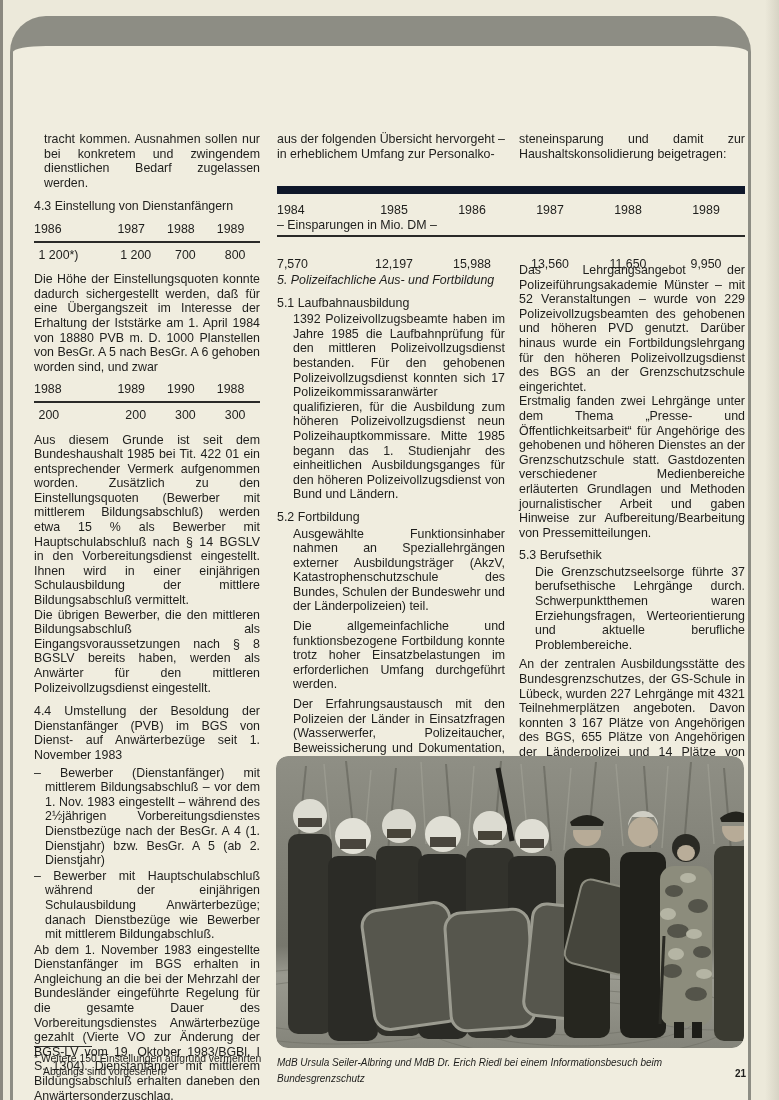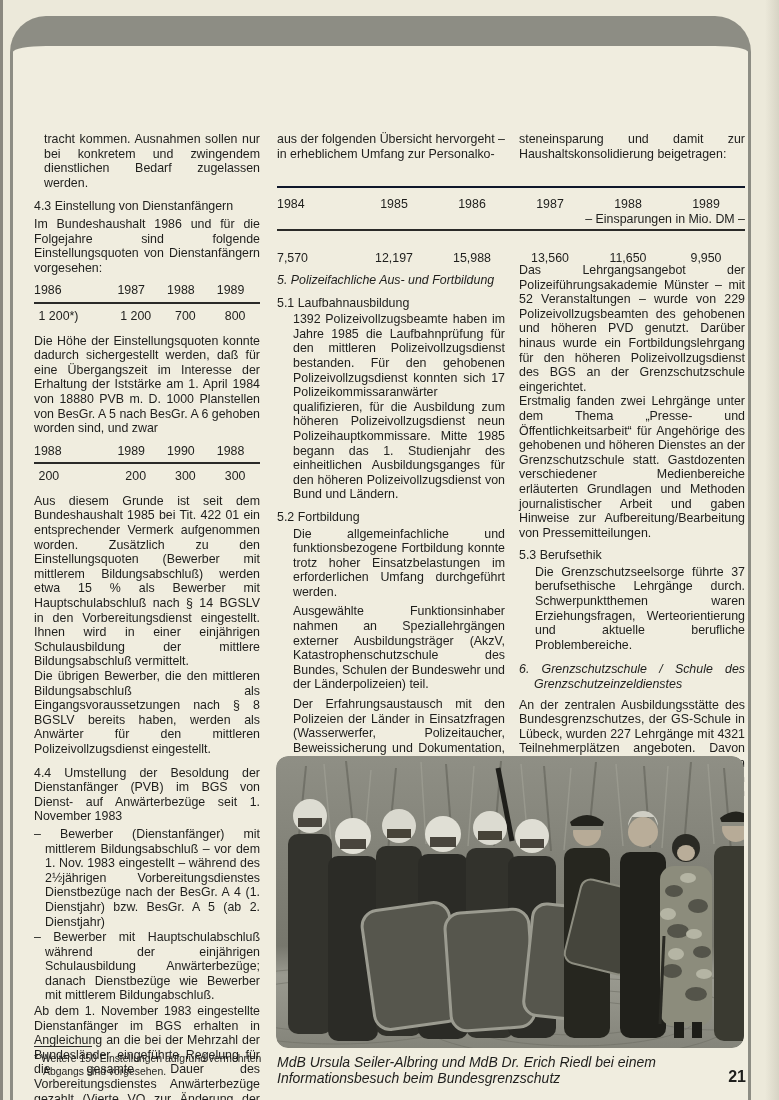--- a/index.html
+++ b/index.html
@@ -44,7 +44,7 @@
   .thead{border-bottom:2px solid #2a2a28;padding-bottom:4px;}
   .tvals{padding-top:5px;justify-content:flex-end;}
   
-  .btable{position:absolute;left:277px;top:186px;width:468px;border-top:2px solid #0f172a;font-size:12.4px;}
+  .btable{position:absolute;left:277px;top:186px;width:468px;border-top:8px solid #0f172a;font-size:12.4px;}
   .brow{display:flex;}
   .bc{flex:1;text-align:center;}
   .bc.c0{text-align:left;}

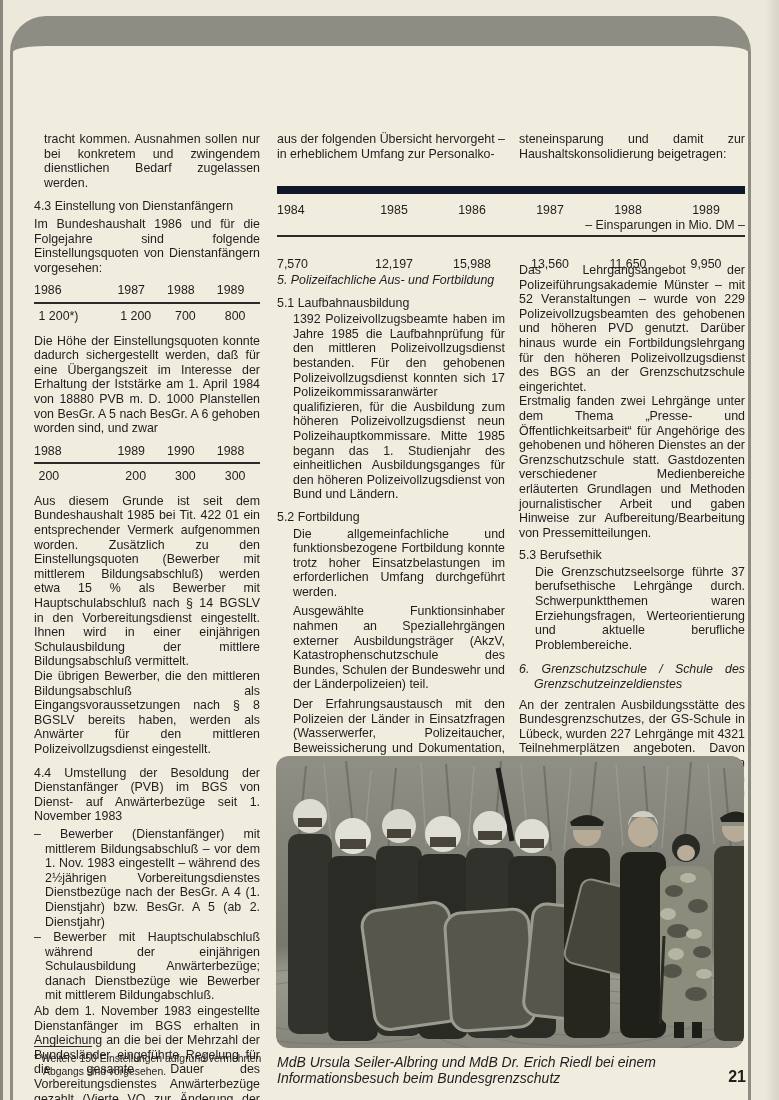--- a/index.html
+++ b/index.html
@@ -73,7 +73,6 @@
 <div class="col c1">
   <p class="indented tight">tracht kommen. Ausnahmen sollen nur bei konkretem und zwingendem dienstlichen Bedarf zugelassen werden.</p>
   <p class="head tight">4.3 Einstellung von Dienstanfängern</p>
-  <p class="tight">Im Bundeshaushalt 1986 und für die Folgejahre sind folgende Einstellungsquoten von Dienstanfängern vorgesehen:</p>
 
   <div class="stable">
     <div class="trow thead">

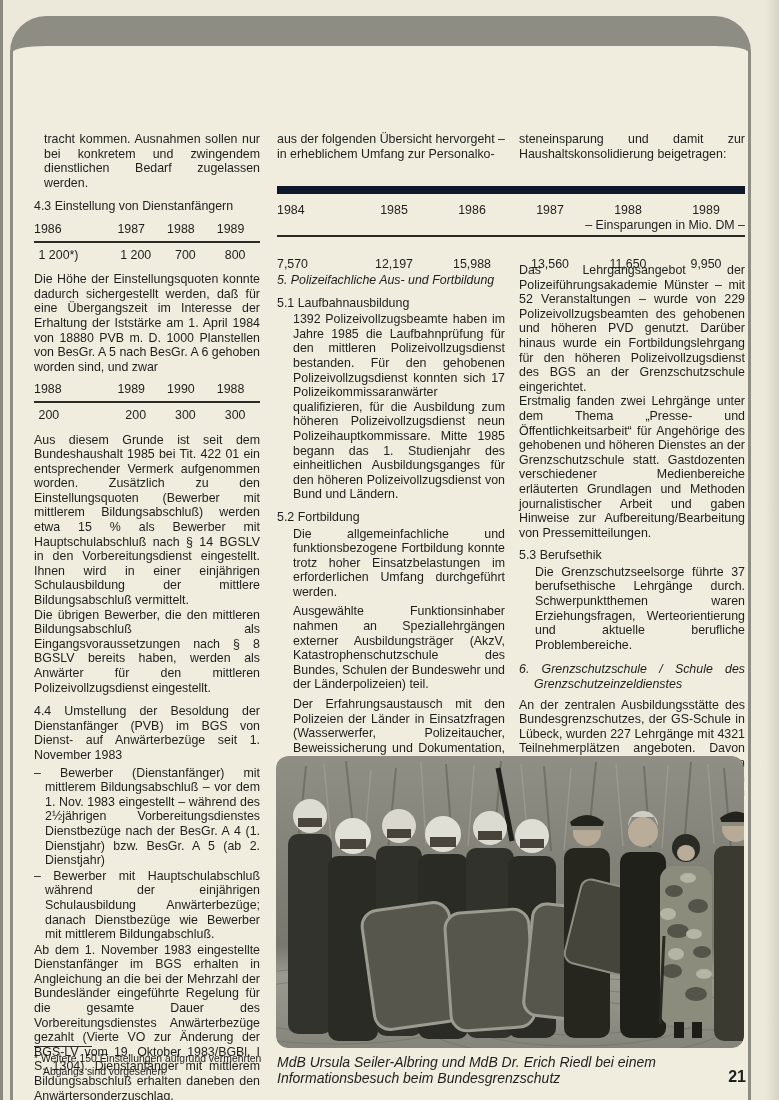--- a/index.html
+++ b/index.html
@@ -49,7 +49,7 @@
   .bc{flex:1;text-align:center;}
   .bc.c0{text-align:left;}
   .bhead{padding-top:9px;}
-  .bsub{text-align:right;border-bottom:2px solid #2a2a28;padding:1px 0 3px 0;}
+  .bsub{text-align:left;border-bottom:2px solid #2a2a28;padding:1px 0 3px 0;}
   .bvals{padding-top:20px;}
   
   .footnote{position:absolute;left:34px;top:1046px;width:232px;font-size:10.4px;line-height:13px;text-align:left;}

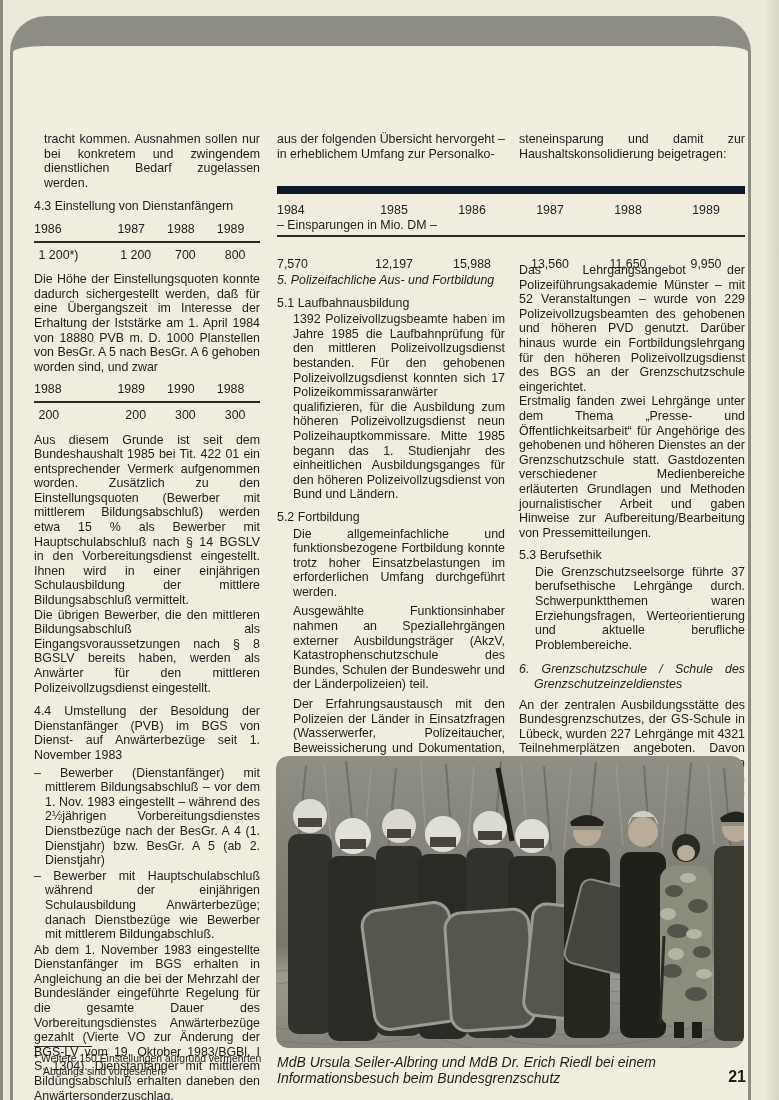--- a/index.html
+++ b/index.html
@@ -147,8 +147,8 @@
   <p class="sub-head tight">5.1 Laufbahnausbildung</p>
   <p>1392 Polizeivollzugsbeamte haben im Jahre 1985 die Laufbahnprüfung für den mittleren Polizeivollzugsdienst bestanden. Für den gehobenen Polizeivollzugsdienst konnten sich 17 Polizeikommissaranwärter qualifizieren, für die Ausbildung zum höheren Polizeivollzugsdienst neun Polizeihauptkommissare. Mitte 1985 begann das 1. Studienjahr des einheitlichen Ausbildungsganges für den höheren Polizeivollzugsdienst von Bund und Ländern.</p>
   <p class="sub-head tight">5.2 Fortbildung</p>
+  <p>Ausgewählte Funktionsinhaber nahmen an Speziallehrgängen externer Ausbildungsträger (AkzV, Katastrophenschutzschule des Bundes, Schulen der Bundeswehr und der Länderpolizeien) teil.</p>
   <p>Die allgemeinfachliche und funktionsbezogene Fortbildung konnte trotz hoher Einsatzbelastungen im erforderlichen Umfang durchgeführt werden.</p>
-  <p>Ausgewählte Funktionsinhaber nahmen an Speziallehrgängen externer Ausbildungsträger (AkzV, Katastrophenschutzschule des Bundes, Schulen der Bundeswehr und der Länderpolizeien) teil.</p>
   <p>Der Erfahrungsaustausch mit den Polizeien der Länder in Einsatzfragen (Wasserwerfer, Polizeitaucher, Beweissicherung und Dokumentation, Aufklärung, Selbstverteidigung) hat zur Vereinheitlichung beigetragen. Vom 20.5. bis 23.5.1985 fand eine gemeinsame Polizeitaucherübung des Bundes und der Länder bei der Grenzschutzschule in Lübeck statt.</p>
 </div>
 

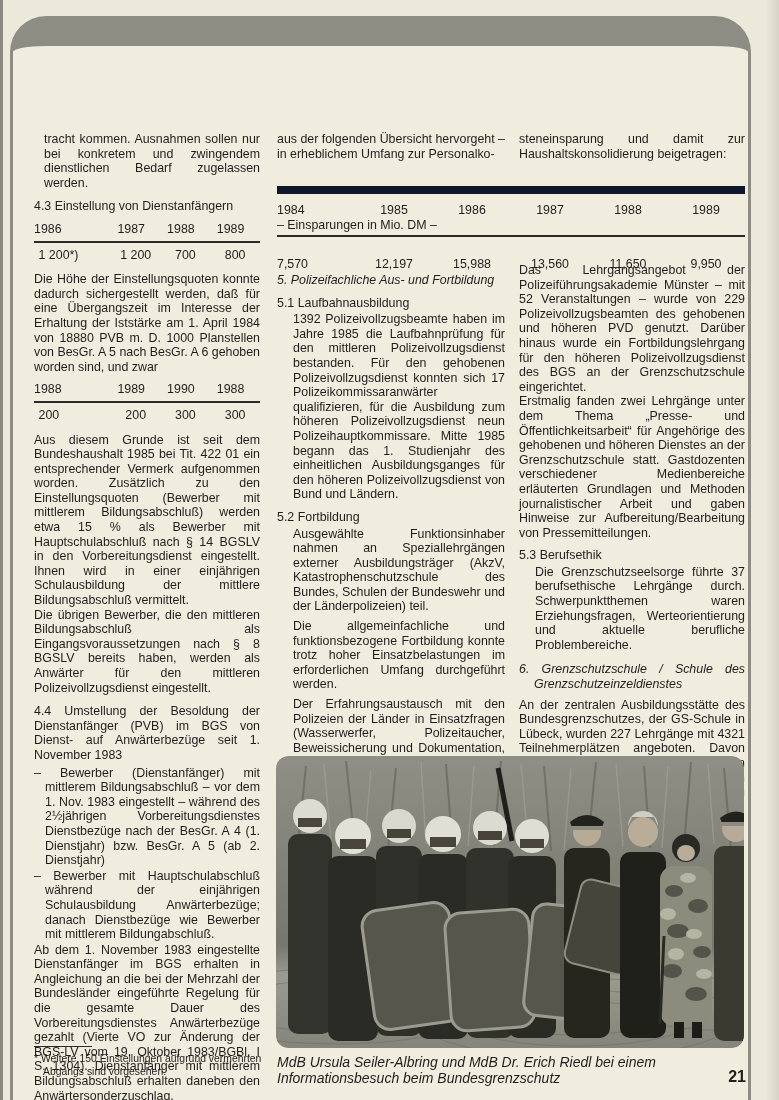--- a/index.html
+++ b/index.html
@@ -157,7 +157,6 @@
   <p class="tight">Erstmalig fanden zwei Lehrgänge unter dem Thema „Presse- und Öffentlichkeitsarbeit“ für Angehörige des gehobenen und höheren Dienstes an der Grenzschutzschule statt. Gastdozenten verschiedener Medienbereiche erläuterten Grundlagen und Methoden journalistischer Arbeit und gaben Hinweise zur Aufbereitung/Bearbeitung von Pressemitteilungen.</p>
   <p class="sub-head tight">5.3 Berufsethik</p>
   <p>Die Grenzschutzseelsorge führte 37 berufsethische Lehrgänge durch. Schwerpunktthemen waren Erziehungsfragen, Werteorientierung und aktuelle berufliche Problembereiche.</p>
-  <p class="it-head wrap">6. Grenzschutzschule / Schule des Grenzschutzeinzeldienstes</p>
   <p class="tight">An der zentralen Ausbildungsstätte des Bundesgrenzschutzes, der GS-Schule in Lübeck, wurden 227 Lehrgänge mit 4321 Teilnehmerplätzen angeboten. Davon konnten 3 167 Plätze von Angehörigen des BGS, 655 Plätze von Angehörigen der Länderpolizei und 14 Plätze von sonstigen</p>
 </div>
 

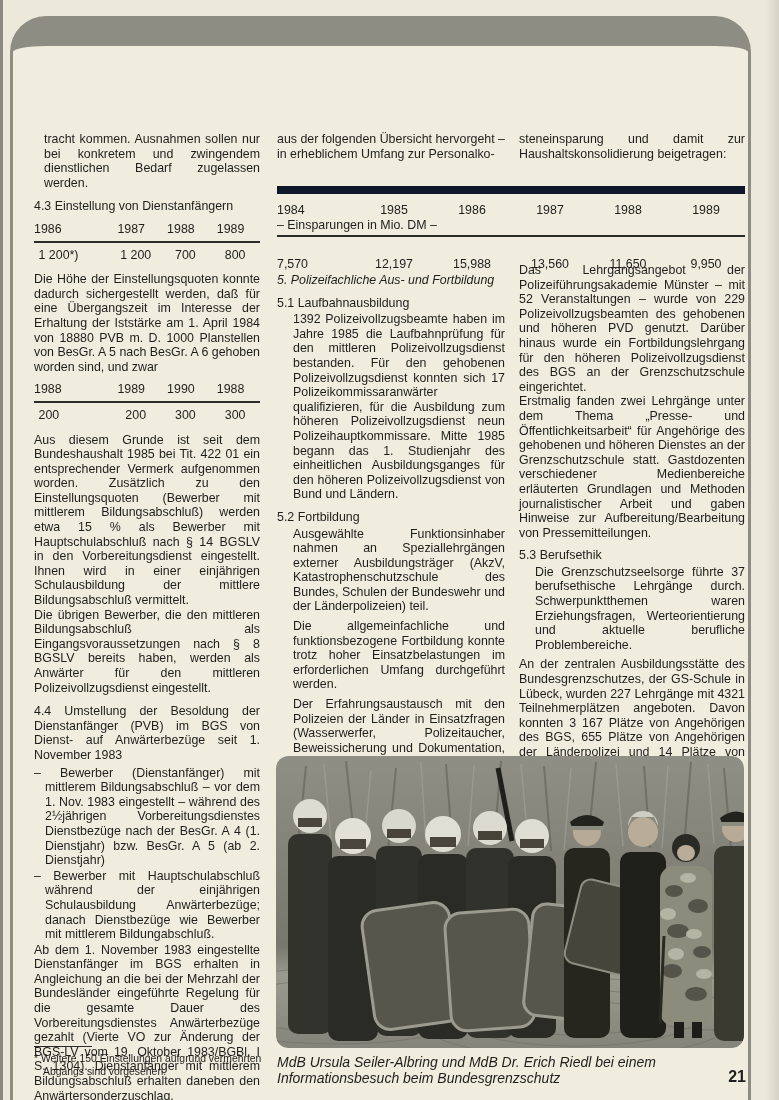--- a/index.html
+++ b/index.html
@@ -59,7 +59,7 @@
   .photo-wrap{position:absolute;left:276px;top:756px;width:468px;height:292px;}
   .photo-wrap svg{display:block;border-radius:12px;}
   .caption{position:absolute;left:277px;top:1055px;width:440px;
-    font-style:italic;font-size:14px;line-height:15.6px;text-align:left;}
+    font-style:italic;font-size:10px;line-height:15.6px;text-align:left;}
   .pageno{position:absolute;left:718px;top:1068px;width:28px;text-align:right;
     font-size:16px;font-weight:bold;}
 </style>

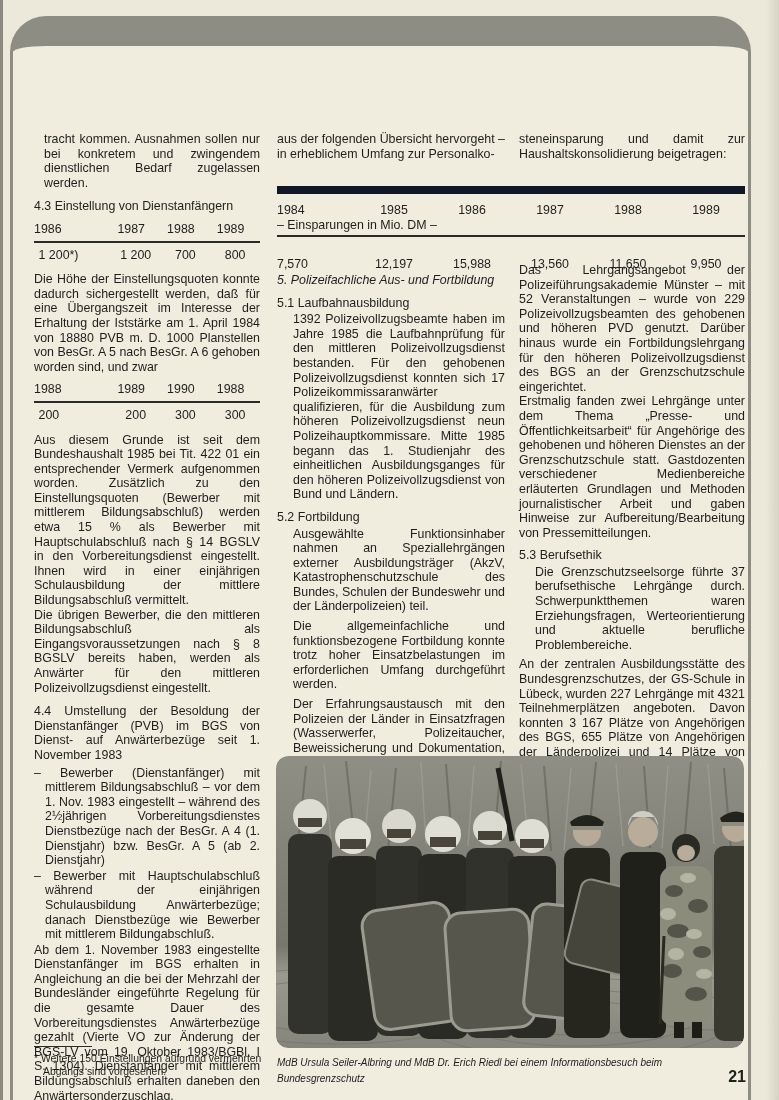--- a/index.html
+++ b/index.html
@@ -61,7 +61,7 @@
   .caption{position:absolute;left:277px;top:1055px;width:440px;
     font-style:italic;font-size:10px;line-height:15.6px;text-align:left;}
   .pageno{position:absolute;left:718px;top:1068px;width:28px;text-align:right;
-    font-size:16px;font-weight:bold;}
+    font-size:10px;font-weight:bold;}
 </style>
 </head>
 <body>

